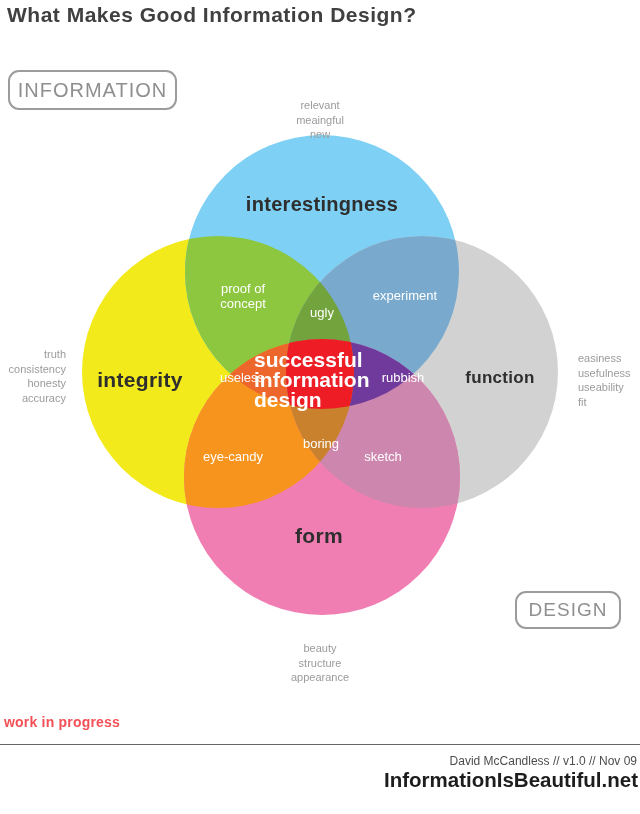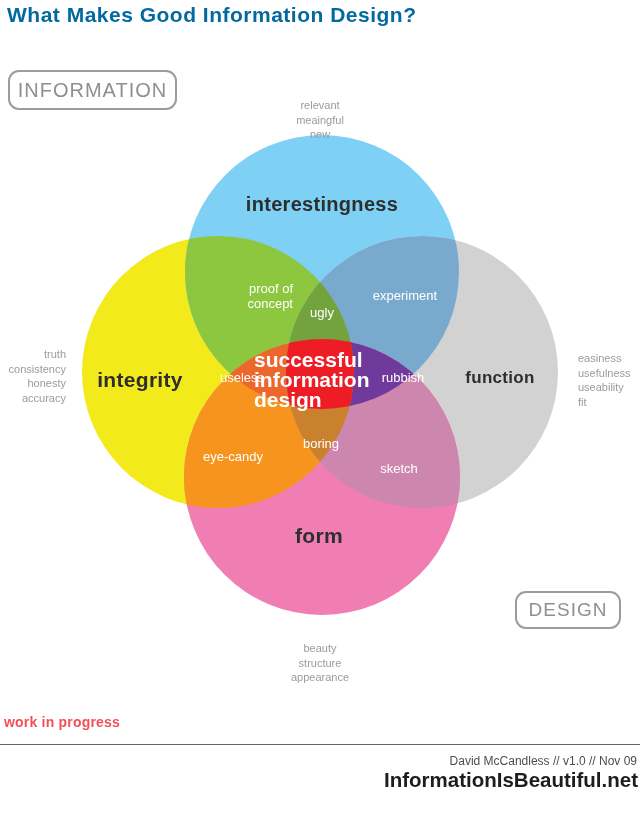--- a/index.html
+++ b/index.html
@@ -7,7 +7,7 @@
        font-family:"Liberation Sans",sans-serif;-webkit-font-smoothing:antialiased;}
   .abs{position:absolute;}
   
-  .page-title{left:7px;top:3px;font-size:21px;font-weight:bold;color:#0369a1;letter-spacing:.5px;}
+  .page-title{left:7px;top:3px;font-size:21px;font-weight:bold;color:#404040;letter-spacing:.5px;}
   
   .badge{border:2px solid #9c9c9c;border-radius:11px;color:#8f8f8f;
          display:flex;align-items:center;justify-content:center;letter-spacing:1px;}

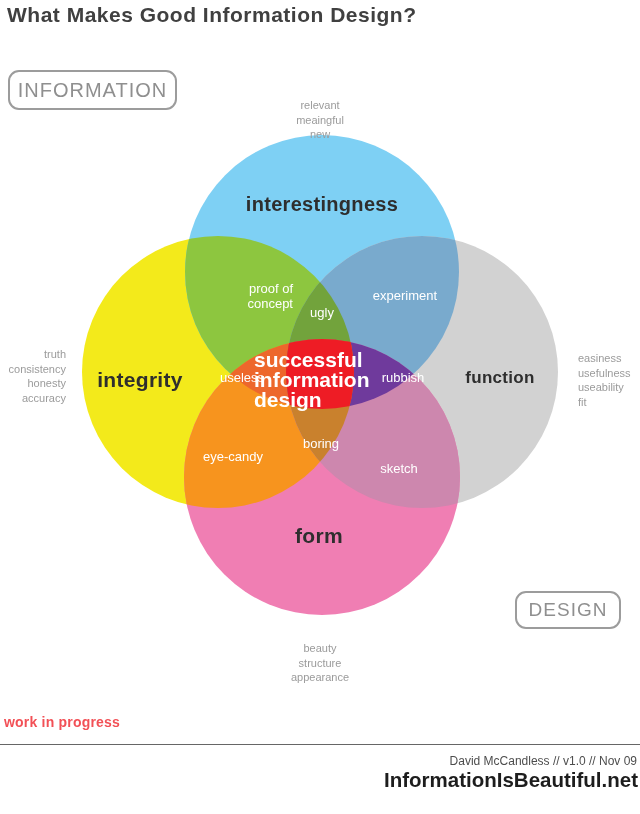--- a/index.html
+++ b/index.html
@@ -23,7 +23,7 @@
   .lbl-form{left:244px;top:524px;width:150px;font-size:21px;}
   
   .lbl-overlap{color:#fff;font-size:13px;line-height:15px;text-align:center;white-space:pre-line;}
-  .lbl-proof{left:193px;top:281px;width:100px;text-align:right;}
+  .lbl-proof{left:193px;top:281px;width:100px;}
   .lbl-experiment{left:352px;top:288px;width:106px;}
   .lbl-ugly{left:287px;top:305px;width:70px;}
   .lbl-useless{left:200px;top:370px;width:84px;}

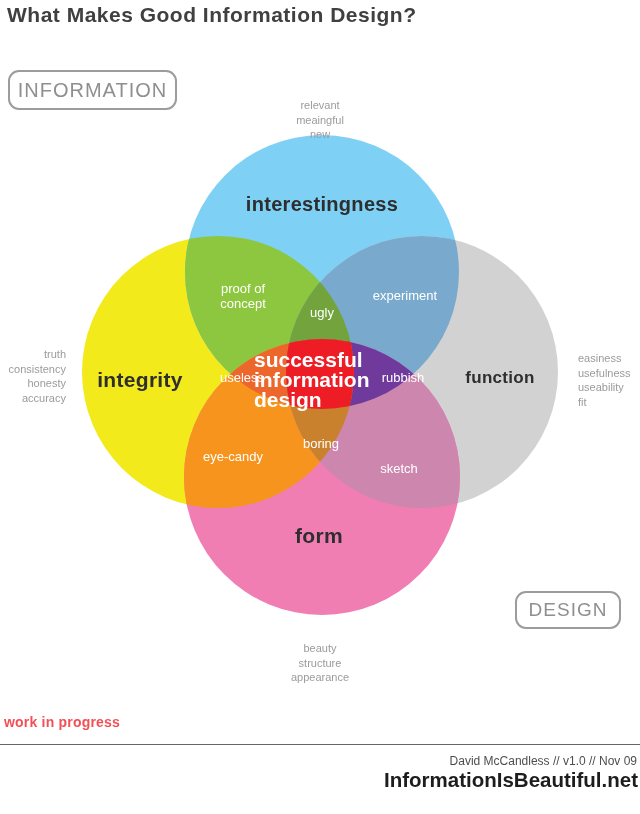--- a/index.html
+++ b/index.html
@@ -30,7 +30,7 @@
   .lbl-rubbish{left:361px;top:370px;width:84px;}
   .lbl-eyecandy{left:183px;top:449px;width:100px;}
   .lbl-boring{left:286px;top:436px;width:70px;}
-  .lbl-sketch{left:359px;top:449px;width:80px;margin-top:12px;}
+  .lbl-sketch{left:343px;top:449px;width:80px;}
   .lbl-center{left:254px;top:350px;width:136px;color:#fff;font-size:21px;font-weight:bold;
               line-height:20px;text-align:left;white-space:pre-line;}
   

